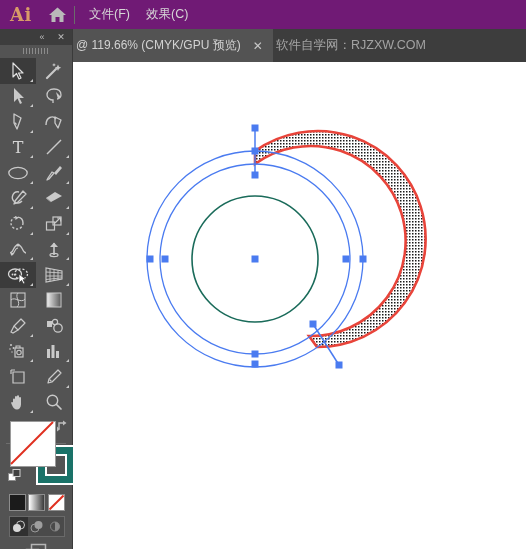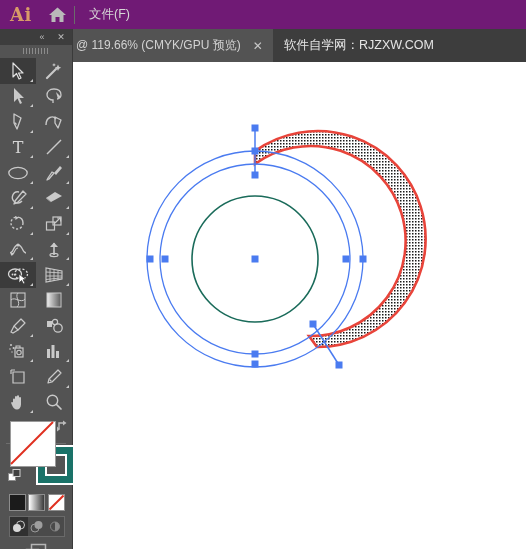--- a/index.html
+++ b/index.html
@@ -151,6 +151,7 @@
     </div>
     <div class="menu-div"></div>
     <div class="menu-item">文件(F)</div>
+    <div class="menu-item">效果(C)</div>
   </div>
 
   <div class="tabbar">

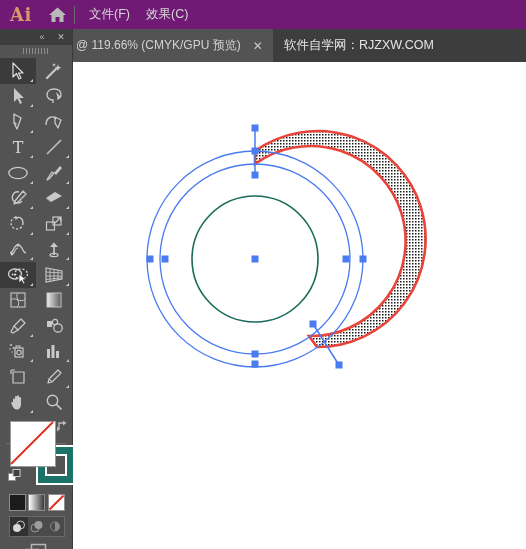--- a/index.html
+++ b/index.html
@@ -43,8 +43,8 @@
     width:14px;height:14px;display:flex;align-items:center;justify-content:center;
   }
   .watermark{
-    position:absolute;left:284px;top:0;height:33px;
-    display:flex;align-items:center;color:#e5e5e5;font-size:12.5px;white-space:nowrap;
+    position:absolute;left:276px;top:0;height:33px;
+    display:flex;align-items:center;color:#a3a3a3;font-size:12.5px;white-space:nowrap;
   }
 
   

